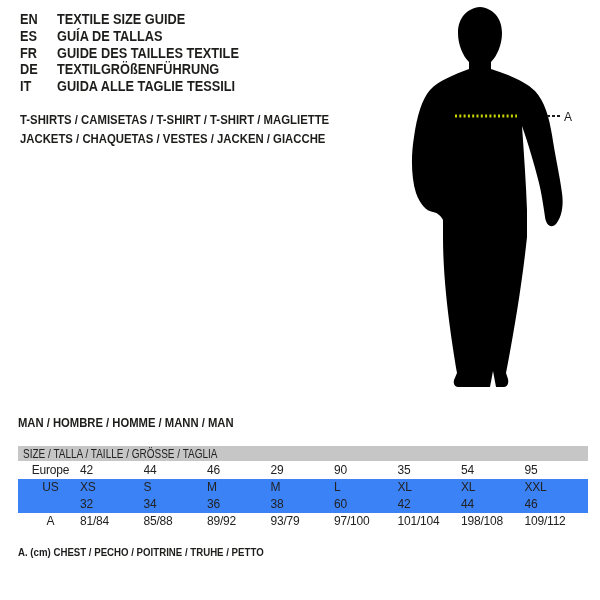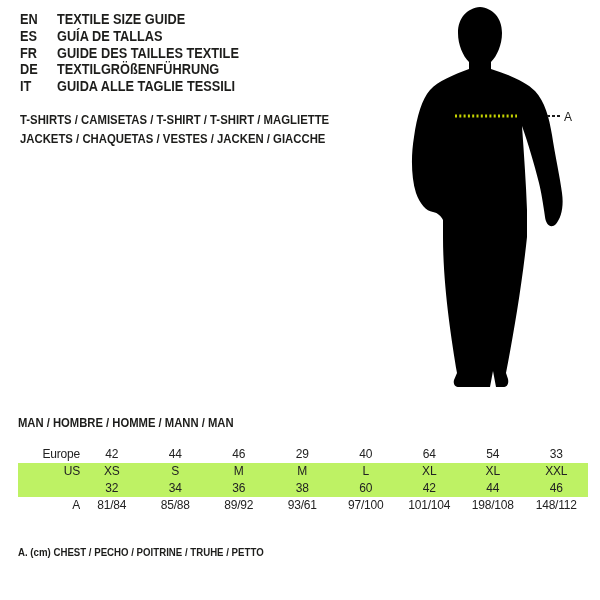--- a/index.html
+++ b/index.html
@@ -113,6 +113,9 @@
 <div class="abs man-heading">MAN / HOMBRE / HOMME / MANN / MAN</div>
 
 <div class="abs size-table">
+  <div class="table-header">
+    <span>SIZE / TALLA / TAILLE / GRÖSSE / TAGLIA</span>
+  </div>
 
   <div class="tr">
     <div class="td label">Europe</div>

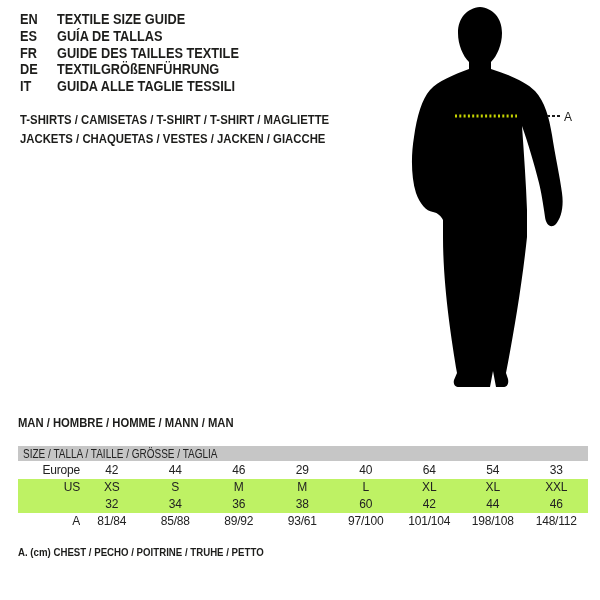--- a/index.html
+++ b/index.html
@@ -34,7 +34,7 @@
   .tr { display:grid; grid-template-columns:62px repeat(8,1fr); height:17px; line-height:17px; }
   .tr.stripe { background:#bef264; }
   .td { text-align:center; letter-spacing:-0.2px; color:#222; overflow:hidden; }
-  .td.label { text-align:right; padding-left:3px; }
+  .td.label { text-align:center; padding-left:3px; }
 
   
   .footnote { left:18px; top:546px; font-weight:bold; font-size:11.5px;

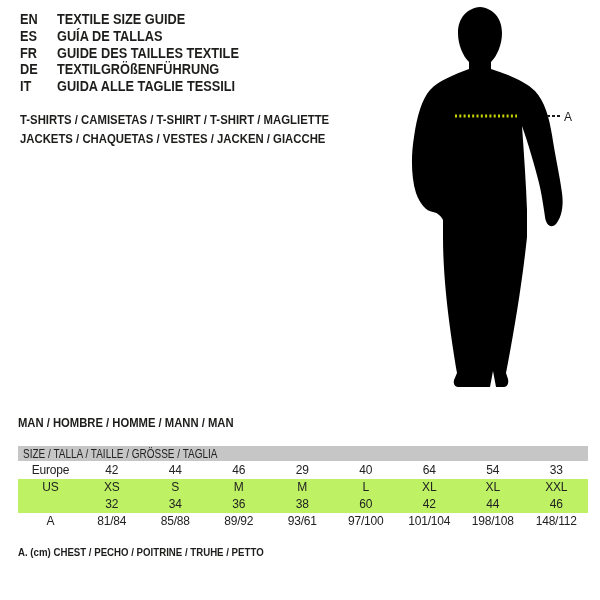--- a/index.html
+++ b/index.html
@@ -33,7 +33,7 @@
                        font-size:12.5px; white-space:nowrap; color:#222; }
   .tr { display:grid; grid-template-columns:62px repeat(8,1fr); height:17px; line-height:17px; }
   .tr.stripe { background:#bef264; }
-  .td { text-align:center; letter-spacing:-0.2px; color:#222; overflow:hidden; }
+  .td { text-align:left; letter-spacing:-0.2px; color:#222; overflow:hidden; }
   .td.label { text-align:center; padding-left:3px; }
 
   

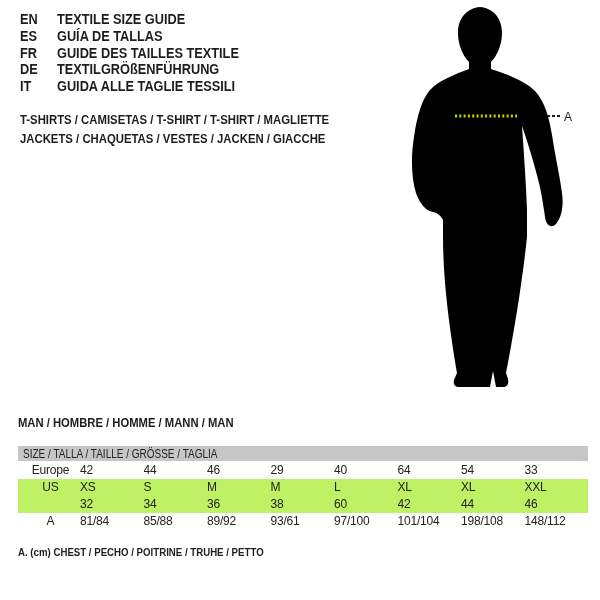--- a/index.html
+++ b/index.html
@@ -123,7 +123,7 @@
     <div class="td">44</div>
     <div class="td">46</div>
     <div class="td">29</div>
-    <div class="td">40</div>
+    <div class="td">90</div>
     <div class="td">64</div>
     <div class="td">54</div>
     <div class="td">33</div>

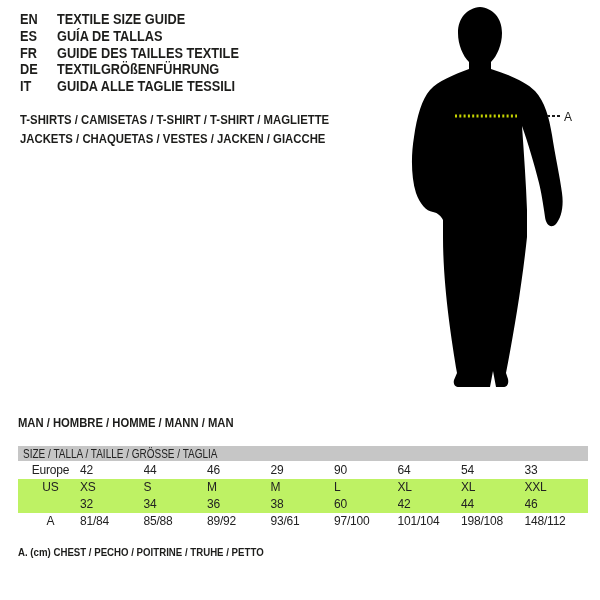--- a/index.html
+++ b/index.html
@@ -124,7 +124,7 @@
     <div class="td">46</div>
     <div class="td">29</div>
     <div class="td">90</div>
-    <div class="td">64</div>
+    <div class="td">35</div>
     <div class="td">54</div>
     <div class="td">33</div>
   </div>

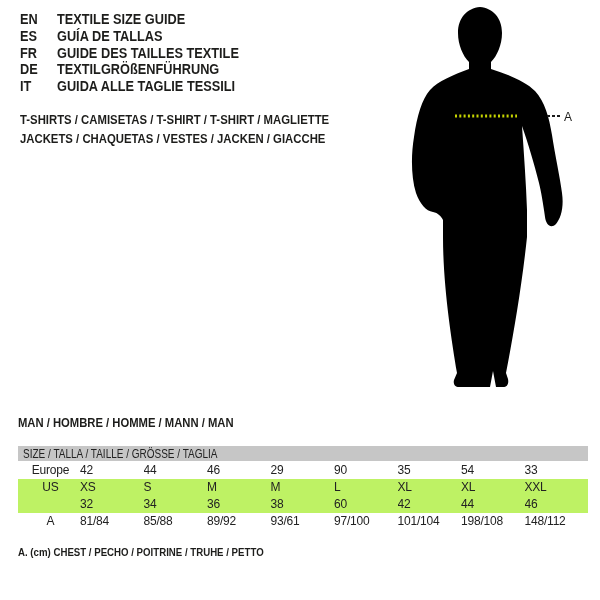--- a/index.html
+++ b/index.html
@@ -126,7 +126,7 @@
     <div class="td">90</div>
     <div class="td">35</div>
     <div class="td">54</div>
-    <div class="td">33</div>
+    <div class="td">95</div>
   </div>
 
   <div class="tr stripe">

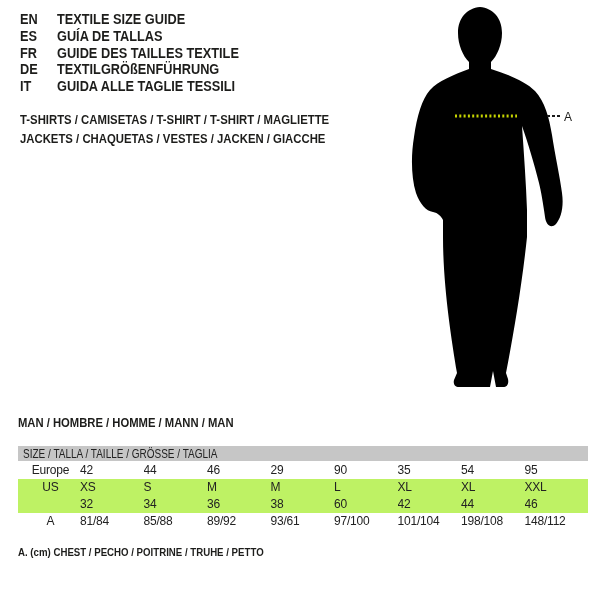--- a/index.html
+++ b/index.html
@@ -32,7 +32,7 @@
   .table-header span { display:inline-block; transform:scaleX(0.8); transform-origin:0 0;
                        font-size:12.5px; white-space:nowrap; color:#222; }
   .tr { display:grid; grid-template-columns:62px repeat(8,1fr); height:17px; line-height:17px; }
-  .tr.stripe { background:#bef264; }
+  .tr.stripe { background:#3b82f6; }
   .td { text-align:left; letter-spacing:-0.2px; color:#222; overflow:hidden; }
   .td.label { text-align:center; padding-left:3px; }
 

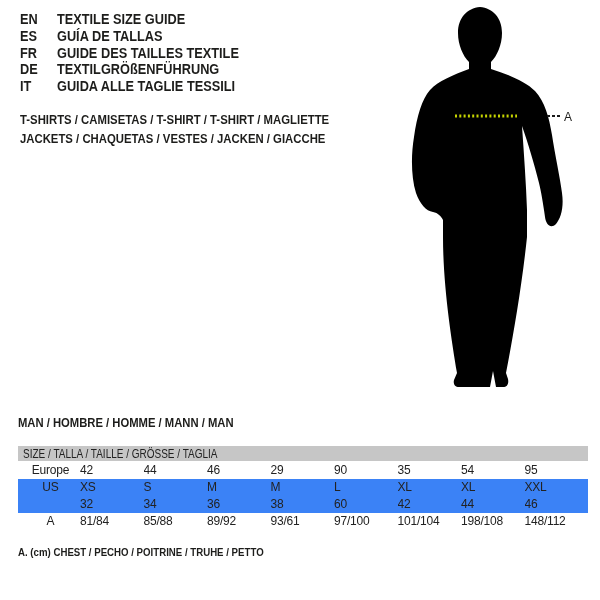--- a/index.html
+++ b/index.html
@@ -158,7 +158,7 @@
     <div class="td">81/84</div>
     <div class="td">85/88</div>
     <div class="td">89/92</div>
-    <div class="td">93/61</div>
+    <div class="td">93/79</div>
     <div class="td">97/100</div>
     <div class="td">101/104</div>
     <div class="td">198/108</div>

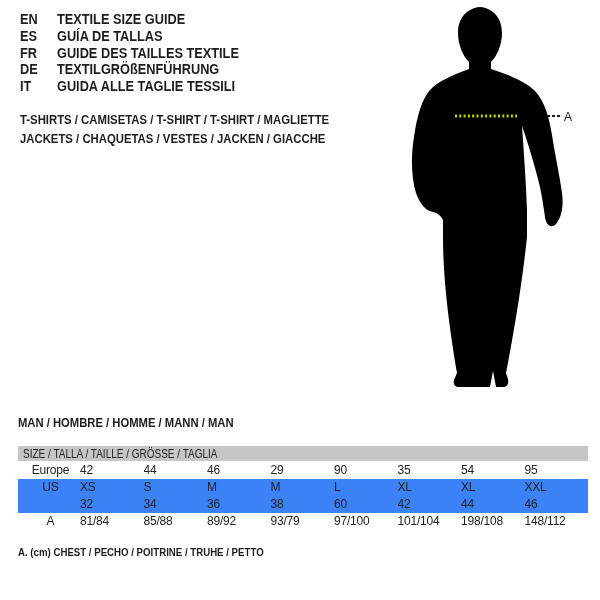--- a/index.html
+++ b/index.html
@@ -162,7 +162,7 @@
     <div class="td">97/100</div>
     <div class="td">101/104</div>
     <div class="td">198/108</div>
-    <div class="td">148/112</div>
+    <div class="td">109/112</div>
   </div>
 </div>
 

